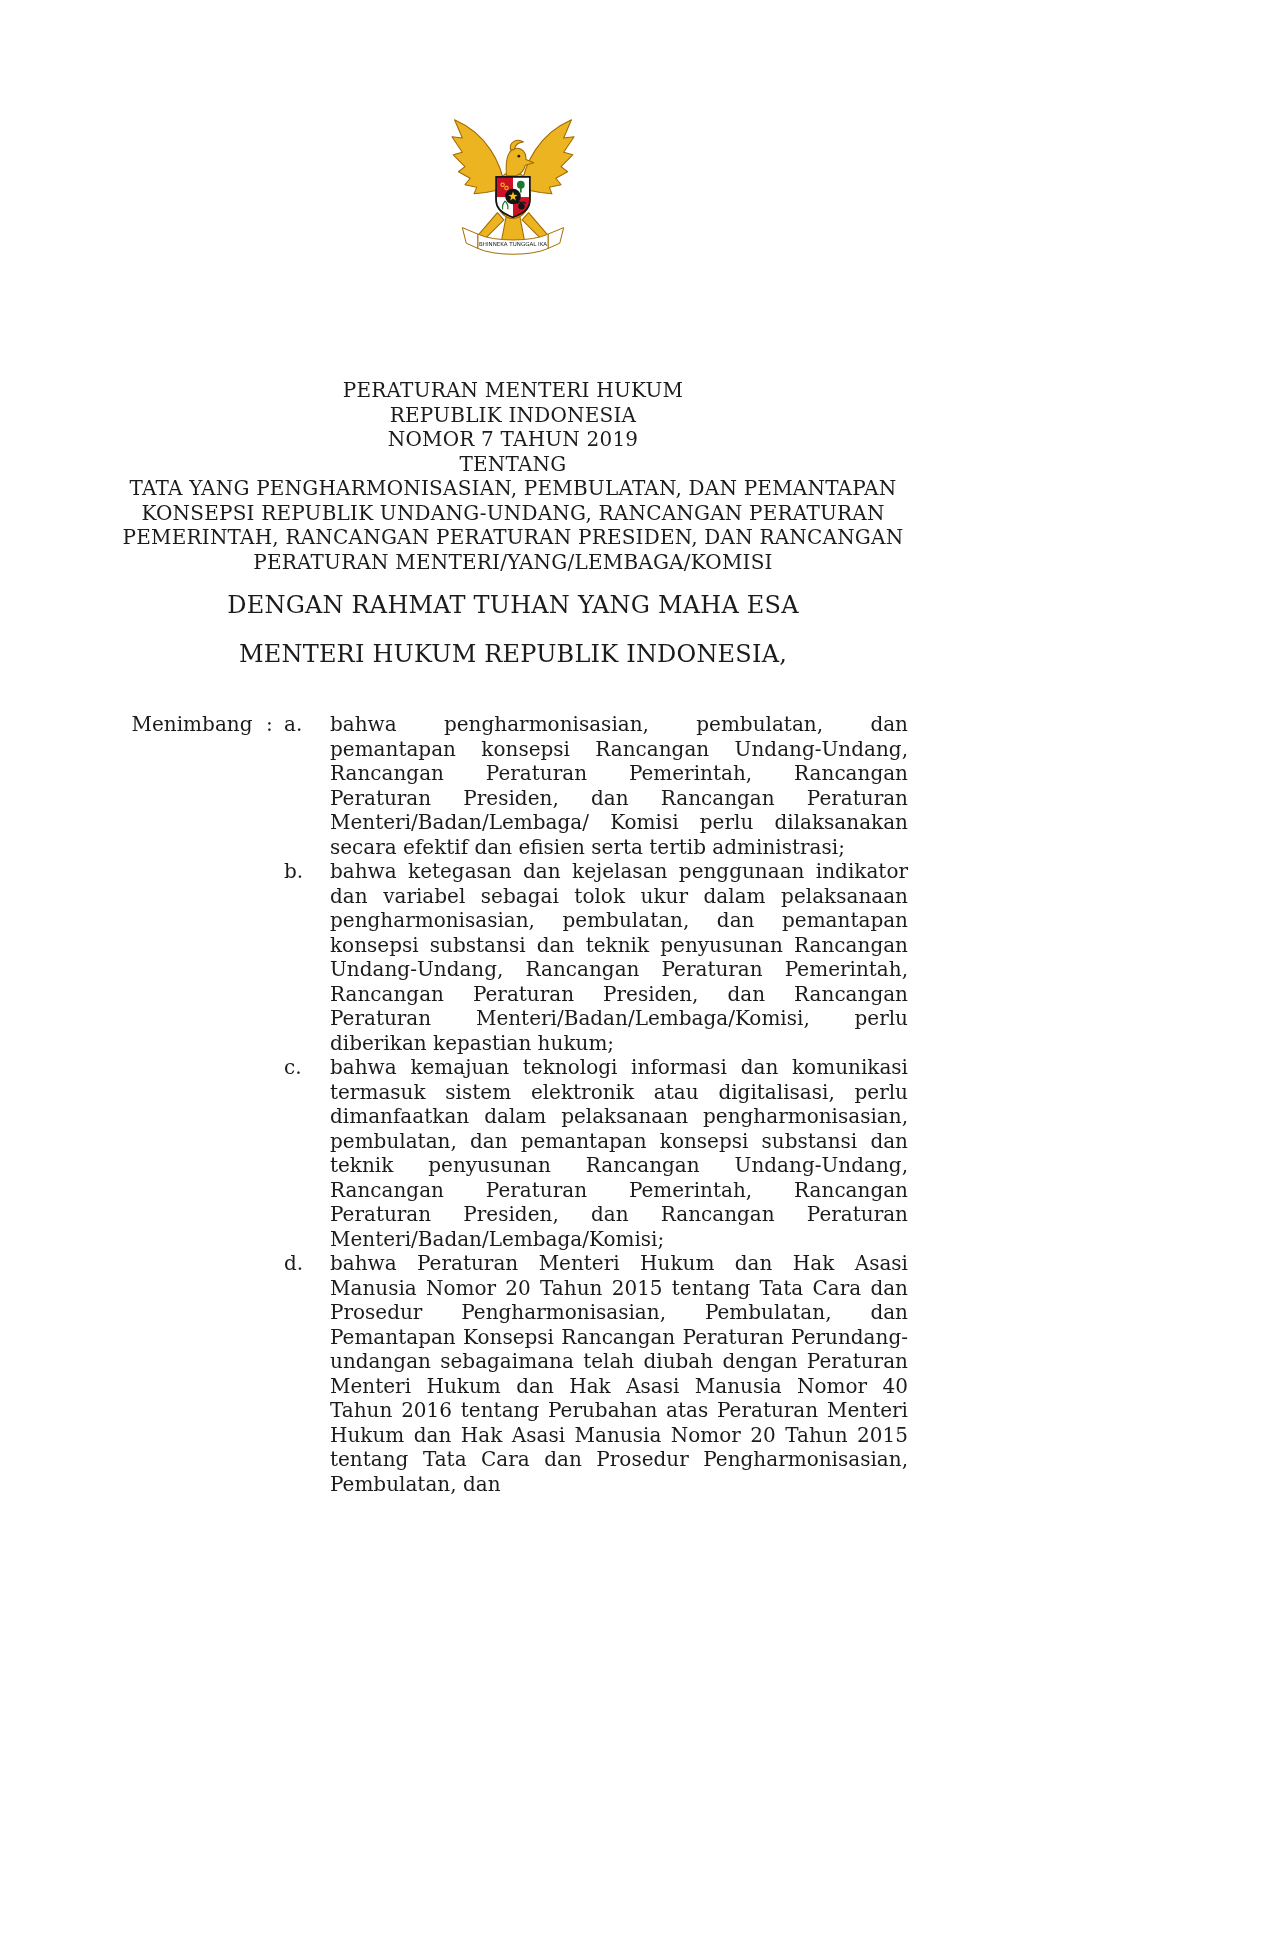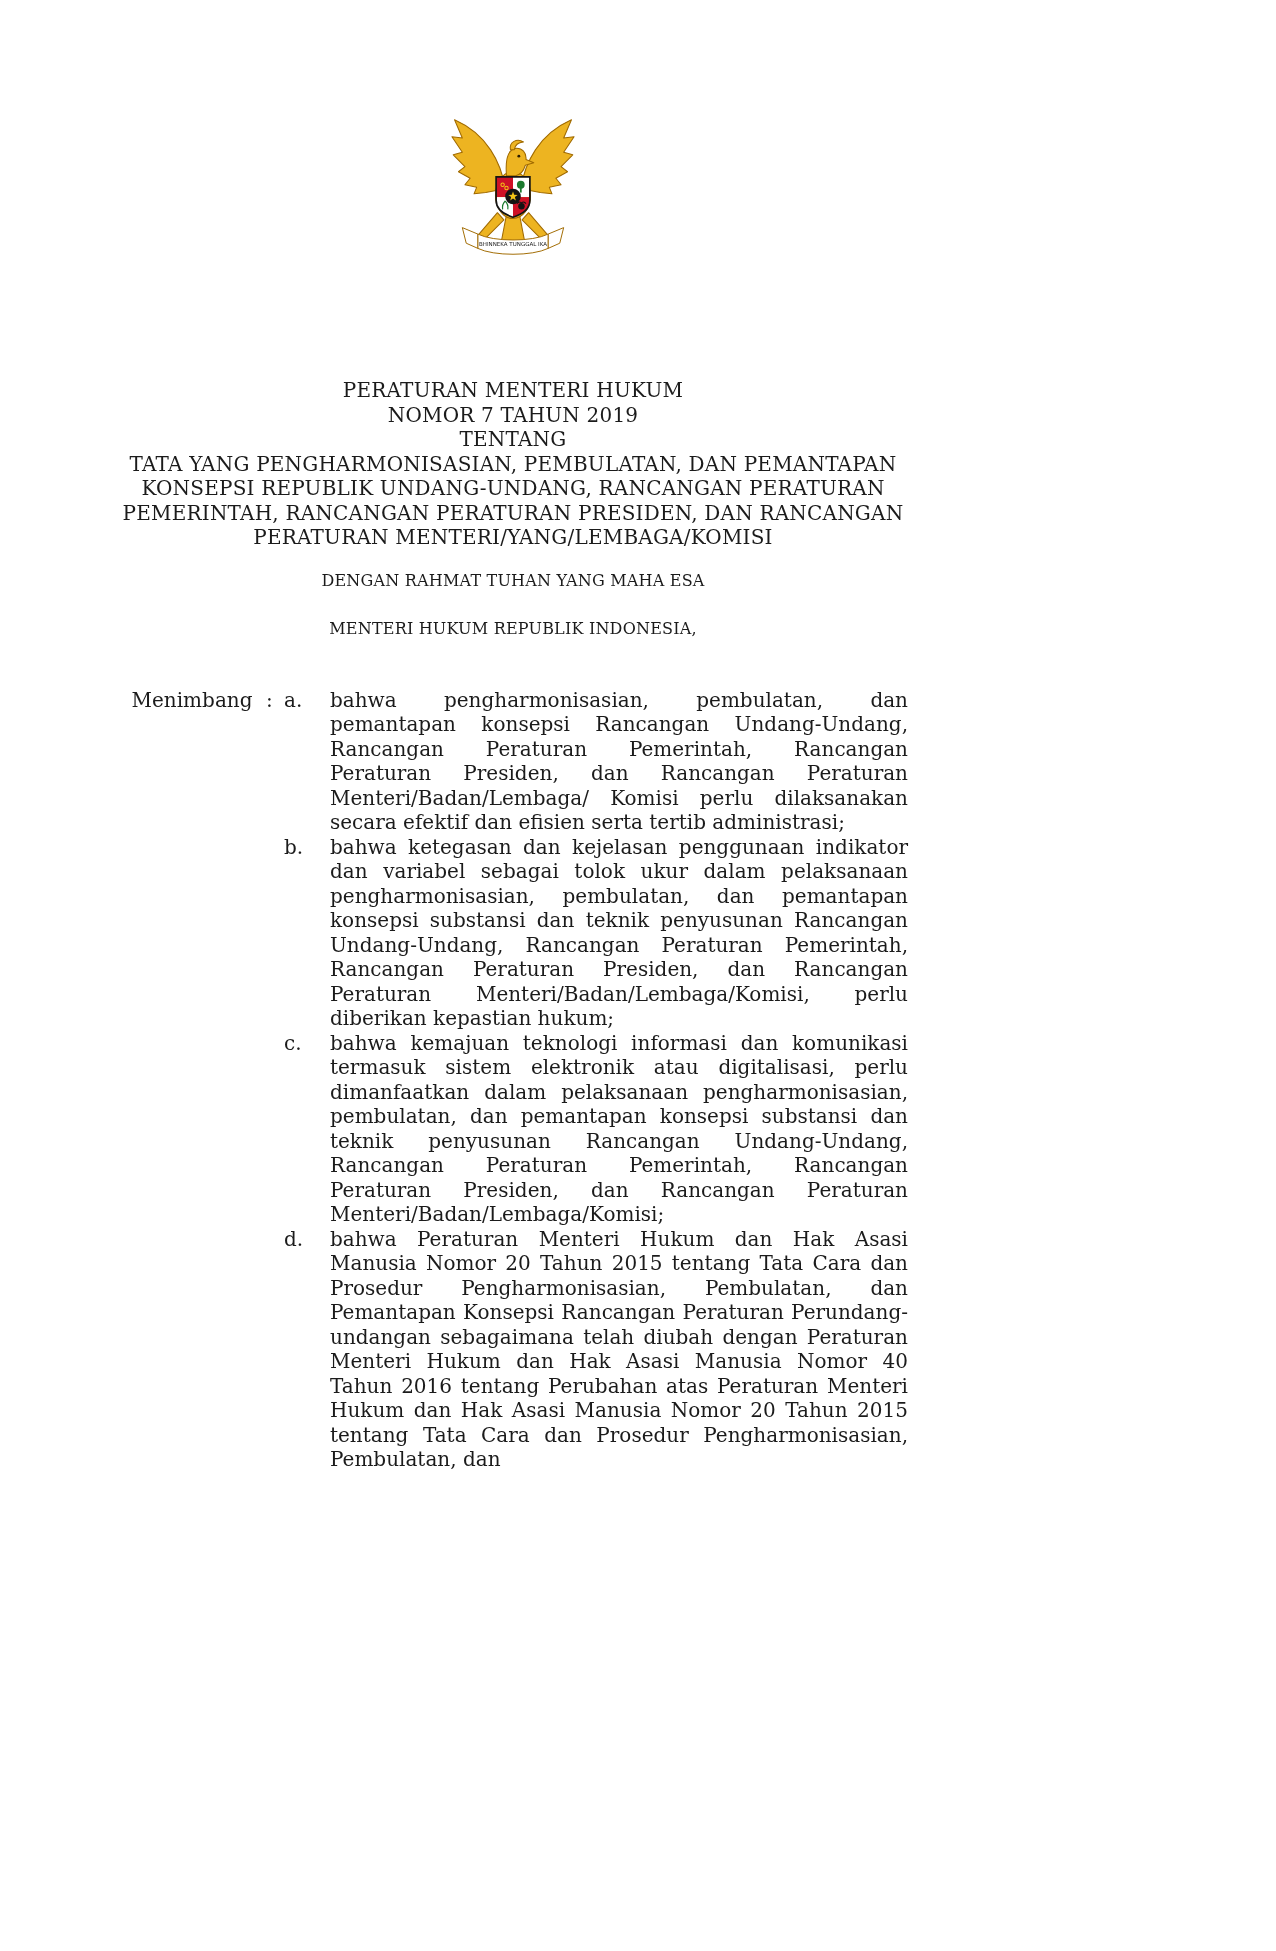--- a/index.html
+++ b/index.html
@@ -144,6 +144,7 @@
 
     <div class="heading">
       <div>PERATURAN MENTERI HUKUM</div>
+      <div>REPUBLIK INDONESIA</div>
       <div>NOMOR 7 TAHUN 2019</div>
       <div>TENTANG</div>
       <div>TATA YANG PENGHARMONISASIAN, PEMBULATAN, DAN PEMANTAPAN</div>

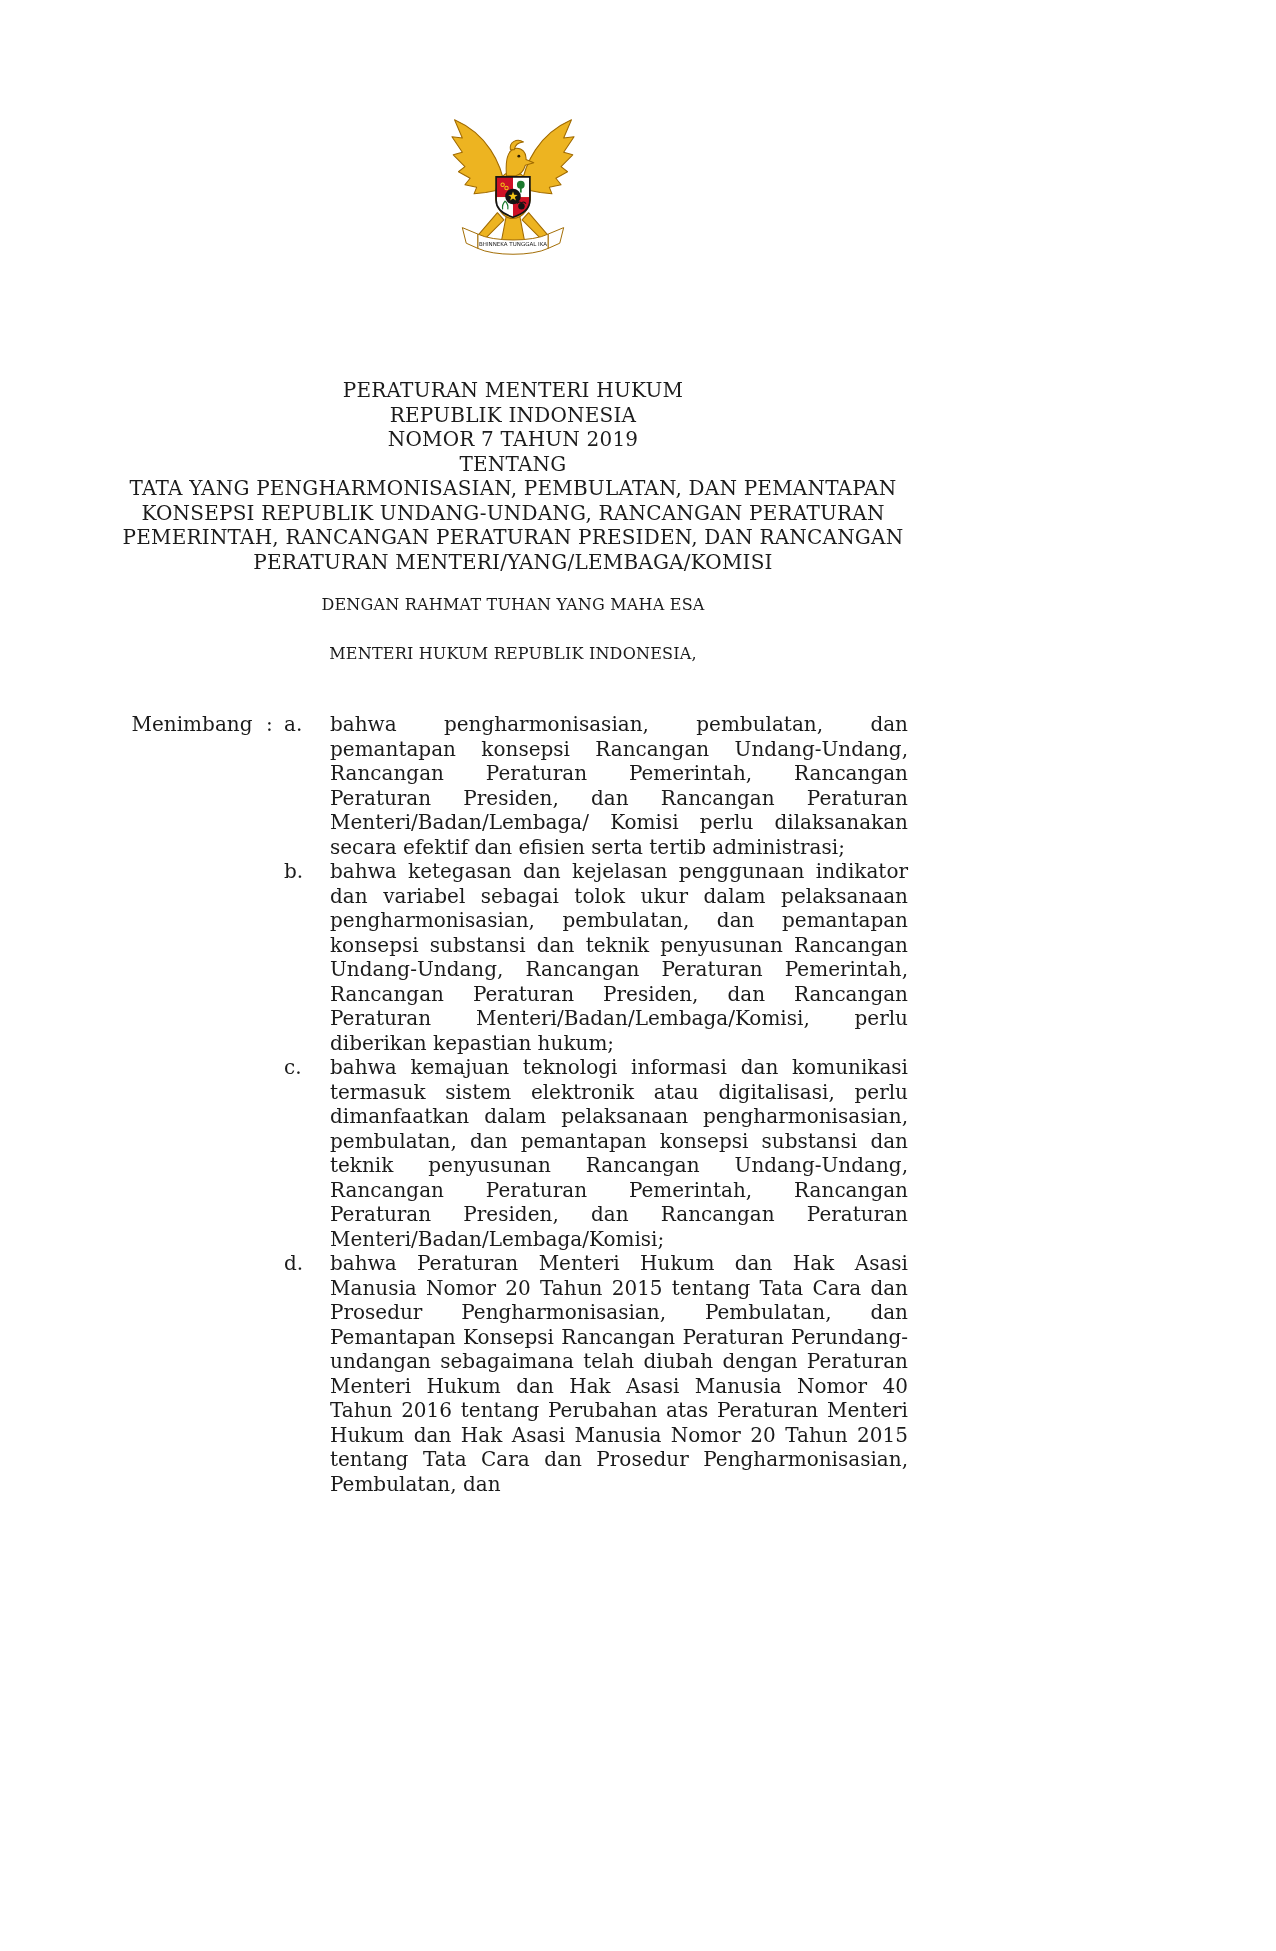--- a/index.html
+++ b/index.html
@@ -37,7 +37,7 @@
   .invocation {
     margin-top: 19px;
     text-align: center;
-    font-size: 16px;
+    font-size: 24px;
     line-height: 24.5px;
     letter-spacing: 0.2px;
   }

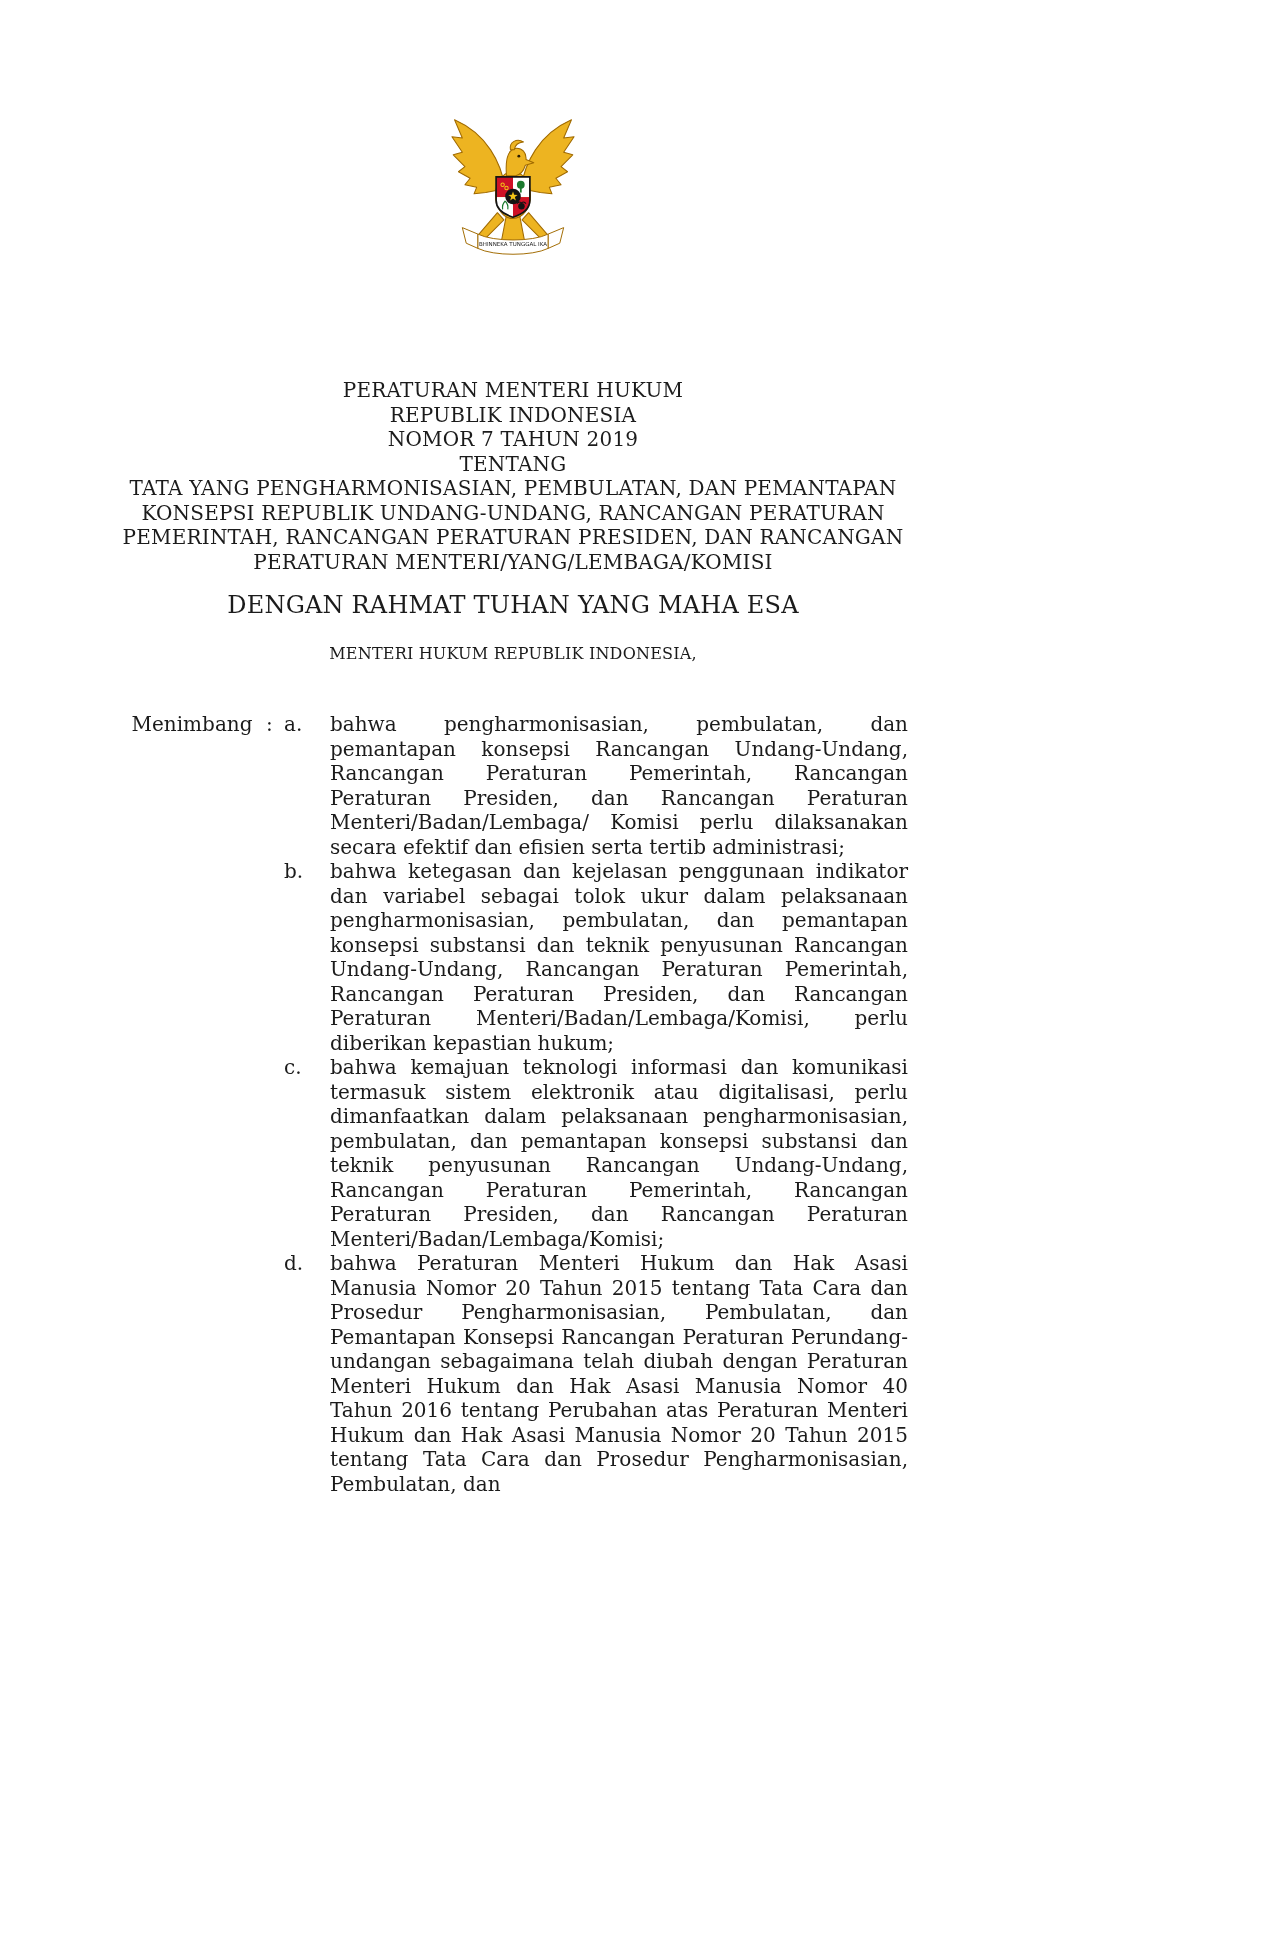--- a/index.html
+++ b/index.html
@@ -44,7 +44,7 @@
   .authority {
     margin-top: 24px;
     text-align: center;
-    font-size: 16px;
+    font-size: 24px;
     line-height: 24.5px;
     letter-spacing: 0.2px;
   }

